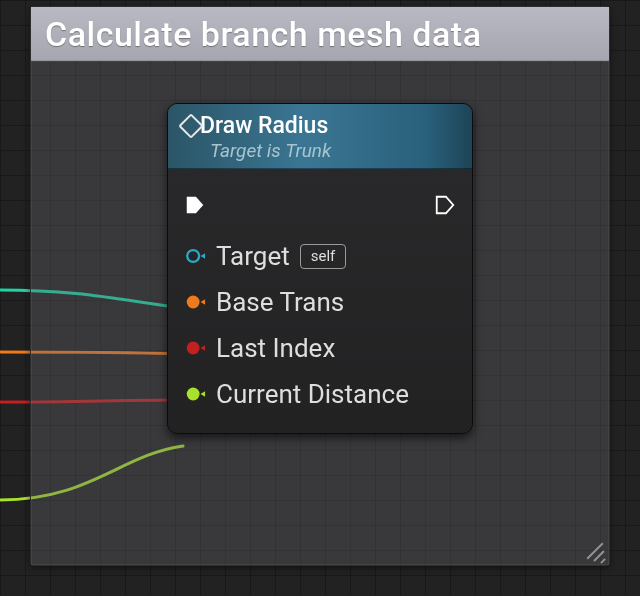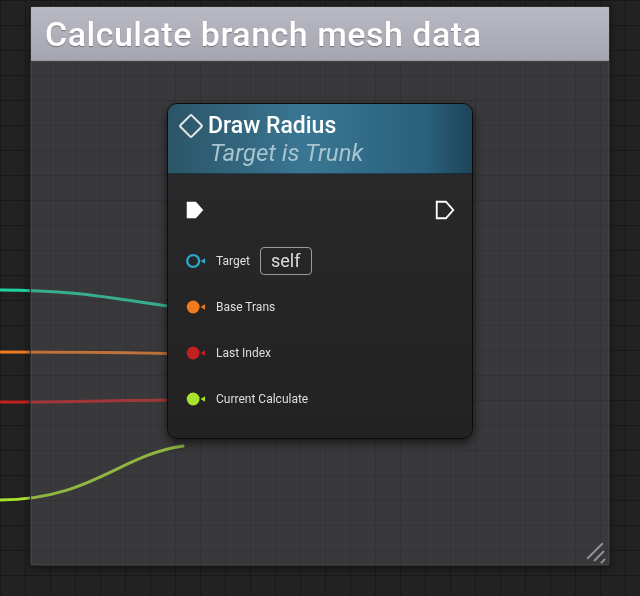--- a/index.html
+++ b/index.html
@@ -97,7 +97,7 @@
   .fn-title-row {
     display: flex;
     align-items: center;
-    gap: 8px;
+    gap: 0;
   }
   .fn-icon {
     width: 18px; height:18px;

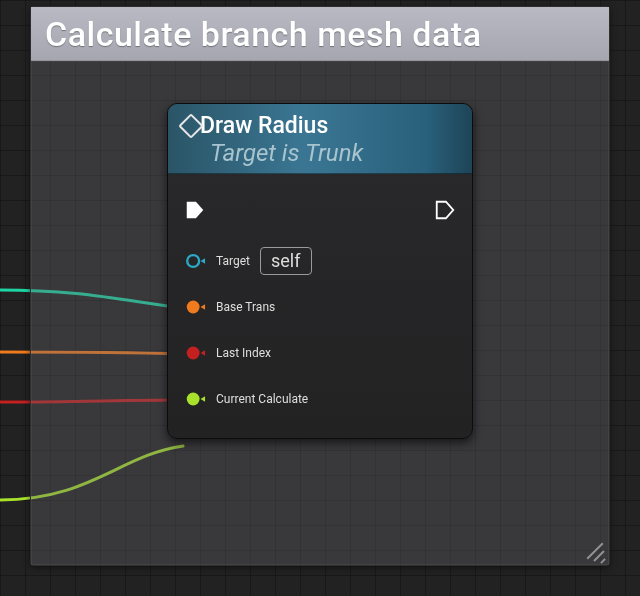--- a/index.html
+++ b/index.html
@@ -114,7 +114,7 @@
   .fn-sub {
     color: #a8c4cf;
     font-style: italic;
-    font-size: 24px;
+    font-size: 19px;
     margin-left: 28px;
     margin-top: 0px;
   }

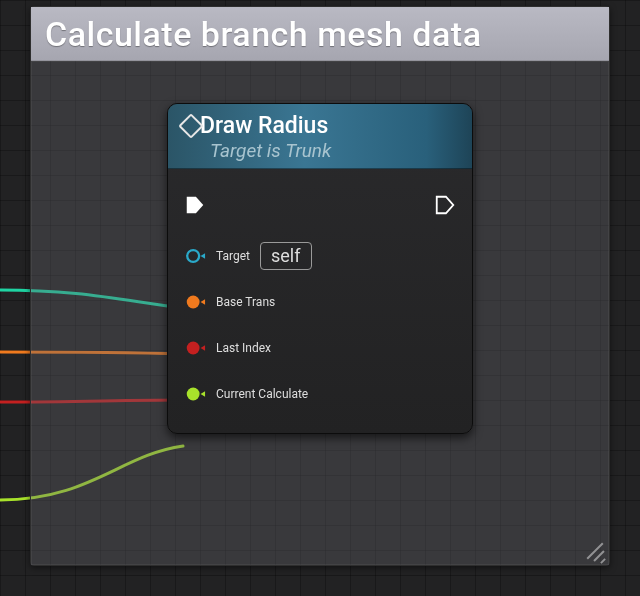--- a/index.html
+++ b/index.html
@@ -138,7 +138,7 @@
   }
   .pin-label {
     color: #dedede;
-    font-size: 12px;
+    font-size: 26px;
     font-weight: 400;
     margin-left: 10px;
     text-align: right;

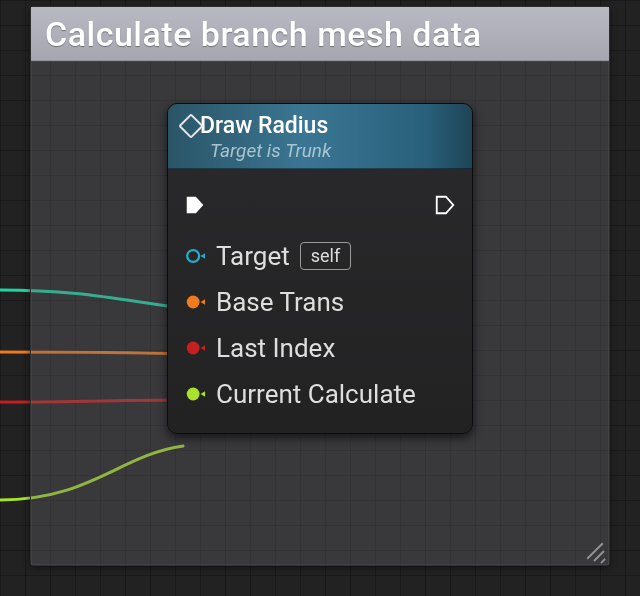--- a/index.html
+++ b/index.html
@@ -147,7 +147,7 @@
     border: 1.5px solid #9a9a9a;
     border-radius: 4px;
     padding: 2px 10px 3px 10px;
-    font-size: 18px;
+    font-size: 15px;
     color: #dedede;
     margin-left: 10px;
     font-weight: 400;

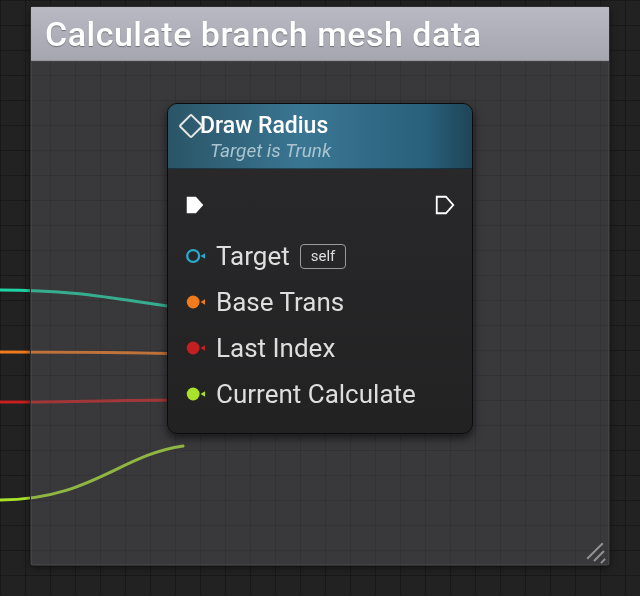--- a/index.html
+++ b/index.html
@@ -258,7 +258,7 @@
           <path d="M18 12 L23 9 L23 15 Z" fill="#a8e22b"></path>
         </svg>
       </span>
-      <span class="pin-label">Current Calculate</span>
+      <span class="pin-label">Current Distance</span>
     </div>
 
   </div>

